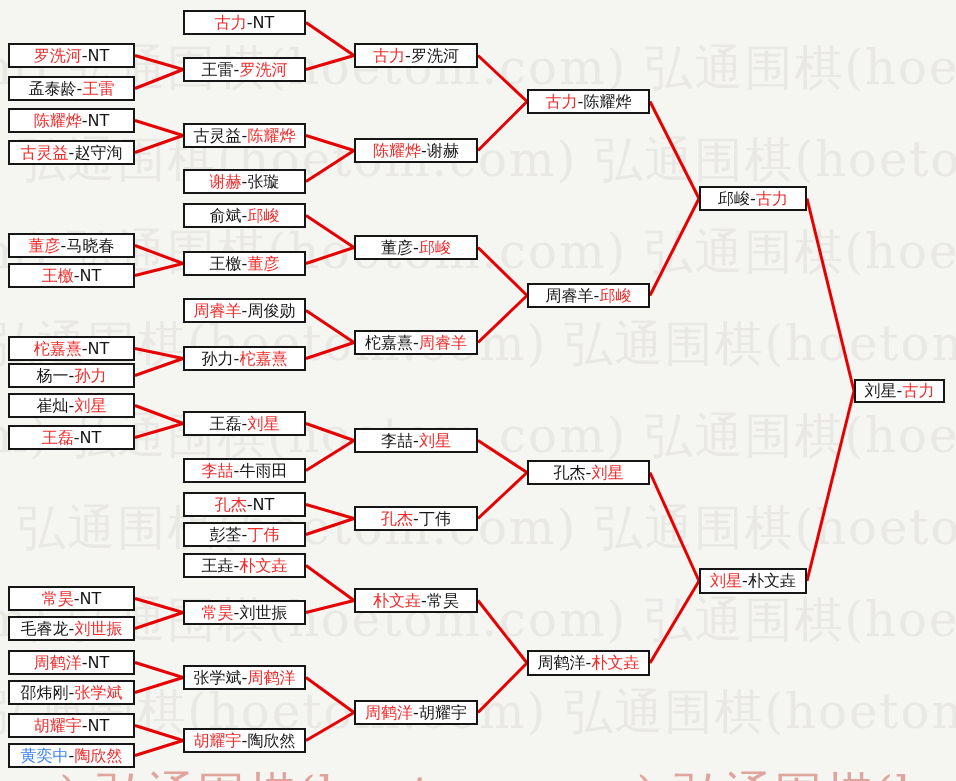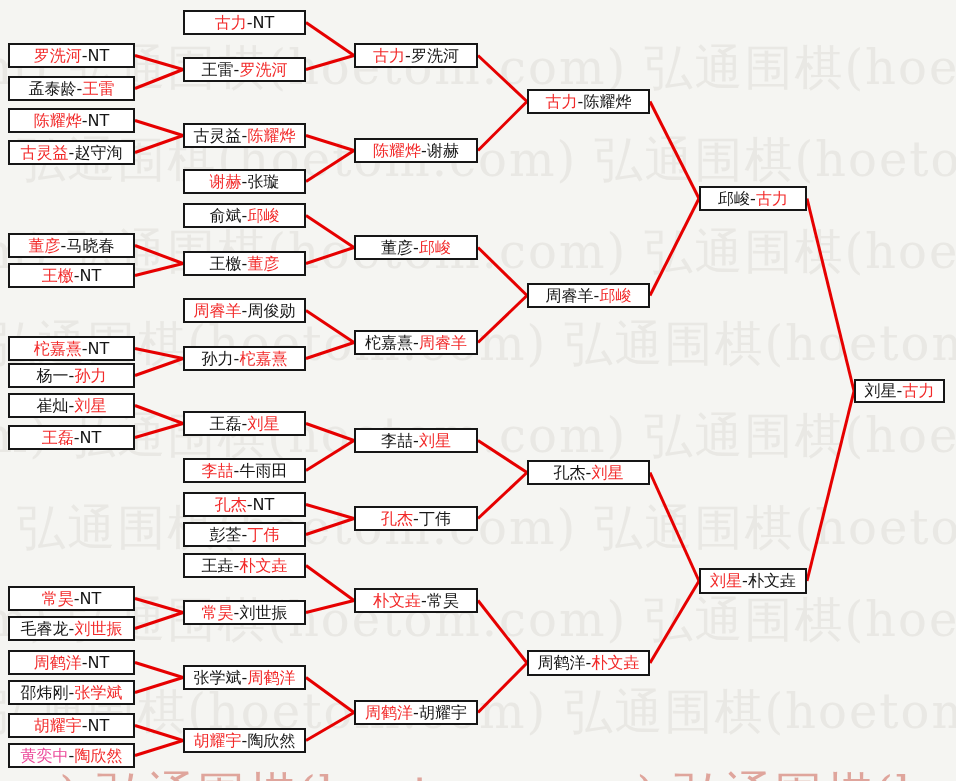--- a/index.html
+++ b/index.html
@@ -176,7 +176,7 @@
         <span style="color: rgb(22, 22, 22);">NT</span>
       </div>
       <div class="match" style="left: 8px; top: 743px; width: 127px; height: 25px; background: rgb(255, 255, 255); border-color: rgb(22, 22, 22);">
-        <span style="color: #ec4899;">黄奕中</span>
+        <span style="color: #3b82f6;">黄奕中</span>
         <span style="color: rgb(22, 22, 22);">-</span>
         <span style="color: rgb(242, 42, 42);">陶欣然</span>
       </div>

